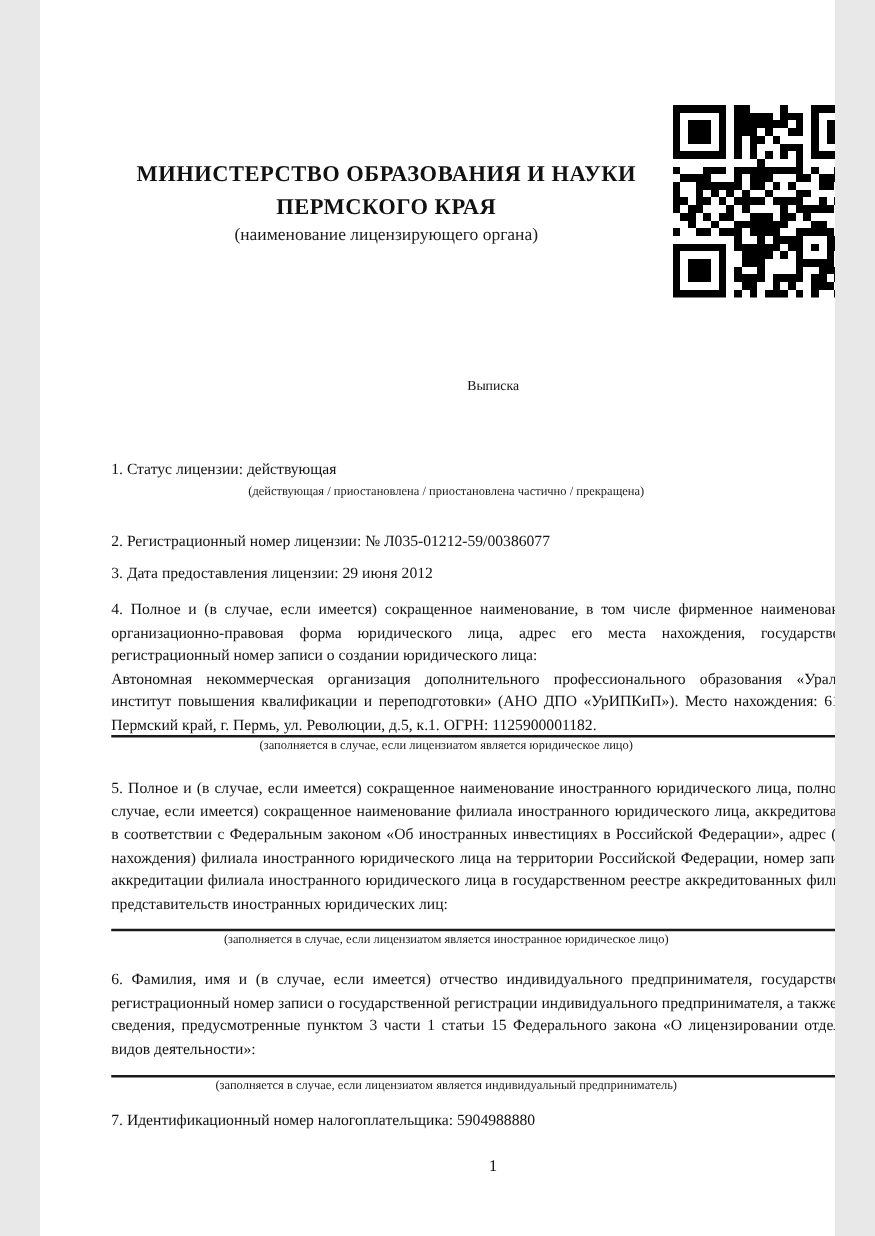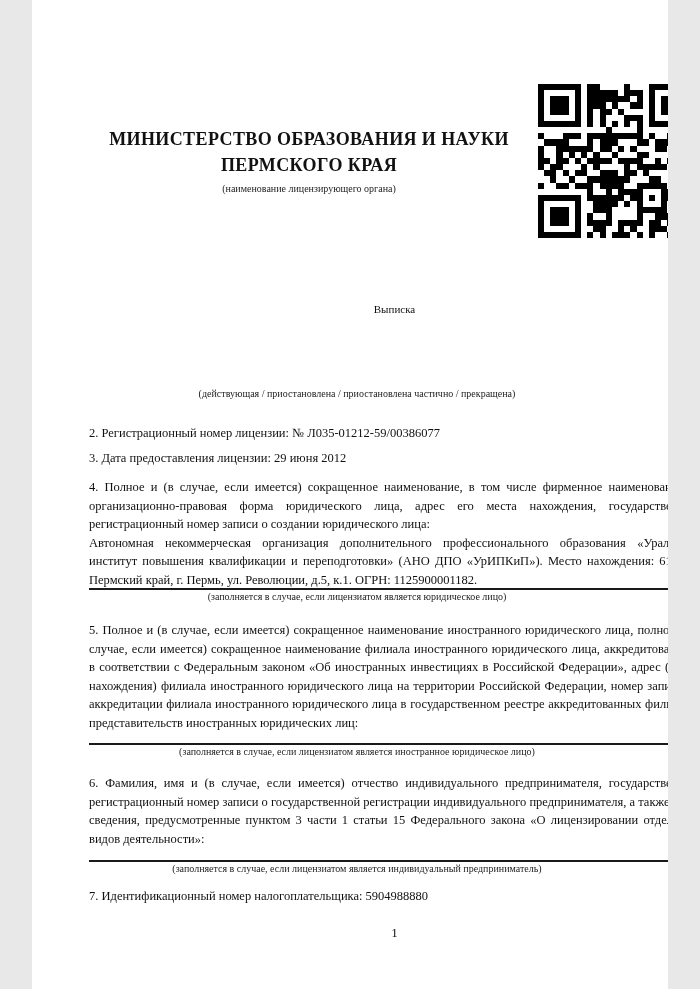--- a/index.html
+++ b/index.html
@@ -22,7 +22,7 @@
     letter-spacing:0.4px;
   }
   .org-caption {
-    font-size:10px; line-height:13px; margin-top:4px; color:#1c1c1c;
+    font-size:14px; line-height:13px; margin-top:4px; color:#1c1c1c;
   }
   
   .qr { position:absolute; left:505px; top:84px; width:156px; height:154px; }

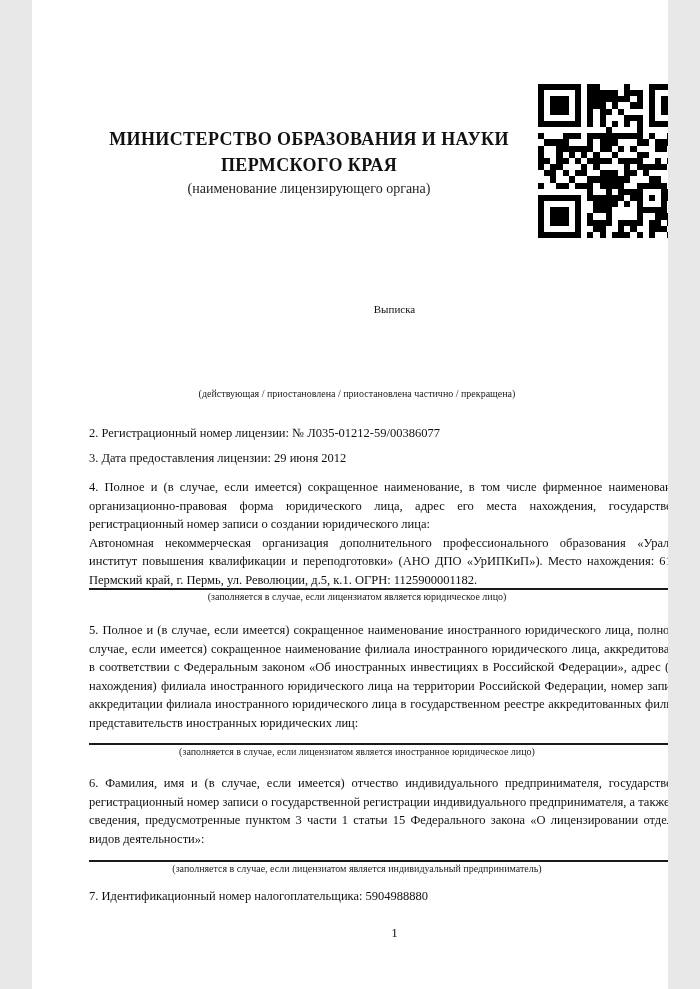--- a/index.html
+++ b/index.html
@@ -416,6 +416,7 @@
 
   <div class="body">
 
+    <div class="item" style="top:366px">1. Статус лицензии: действующая</div>
     <div class="note" style="top:387px">(действующая / приостановлена / приостановлена частично / прекращена)</div>
 
     <div class="item" style="top:424px">2. Регистрационный номер лицензии: № Л035-01212-59/00386077</div>

